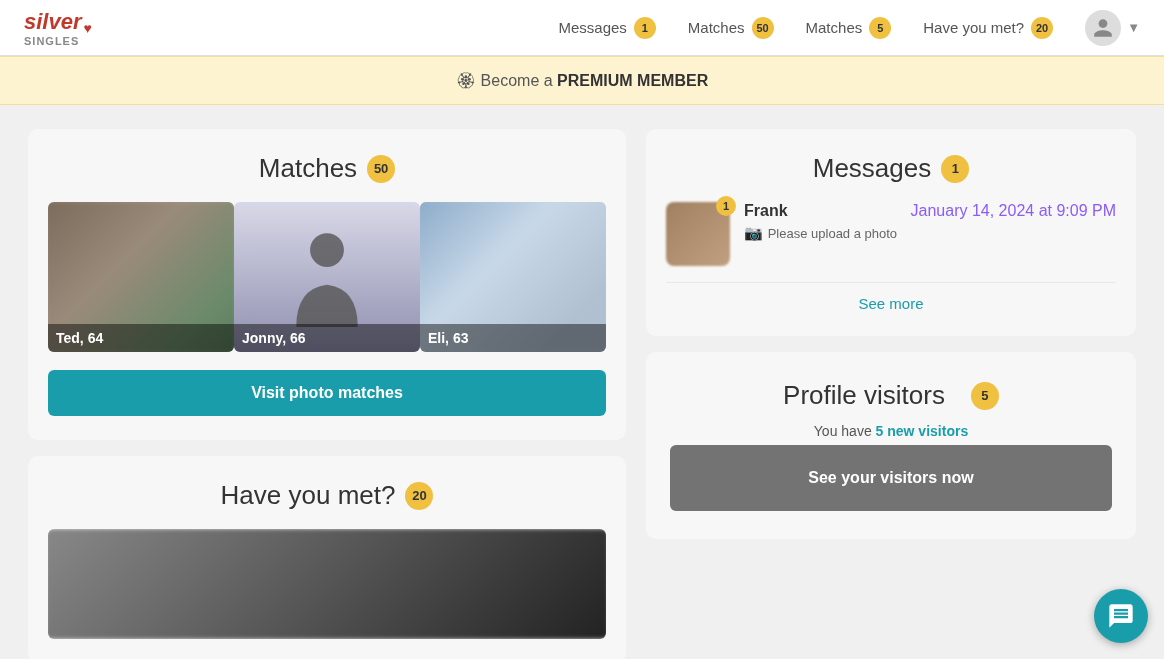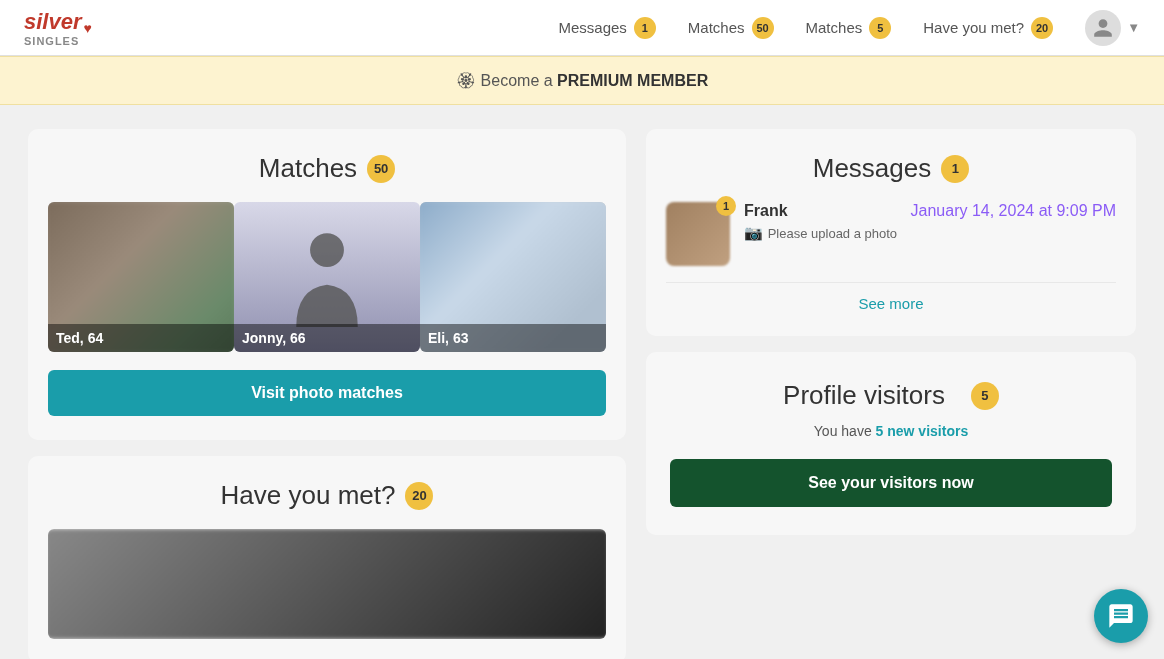--- a/index.html
+++ b/index.html
@@ -255,7 +255,7 @@
     
     .visitors-card { padding: 28px 24px; }
     .visitors-header { display: flex; align-items: center; justify-content: center; gap: 26px; margin-bottom: 12px; }
-    .visitors-sub { text-align: center; font-size: 14px; color: #555; margin-bottom: 20px; }
+    .visitors-sub { text-align: center; font-size: 14px; color: #555; margin-bottom: 6px; }
     .visitors-sub .highlight { color: #1a9daa; font-weight: 600; }
     .visitors-note { text-align: center; font-size: 13px; color: #777; margin-bottom: 20px; }
     .btn-teal {

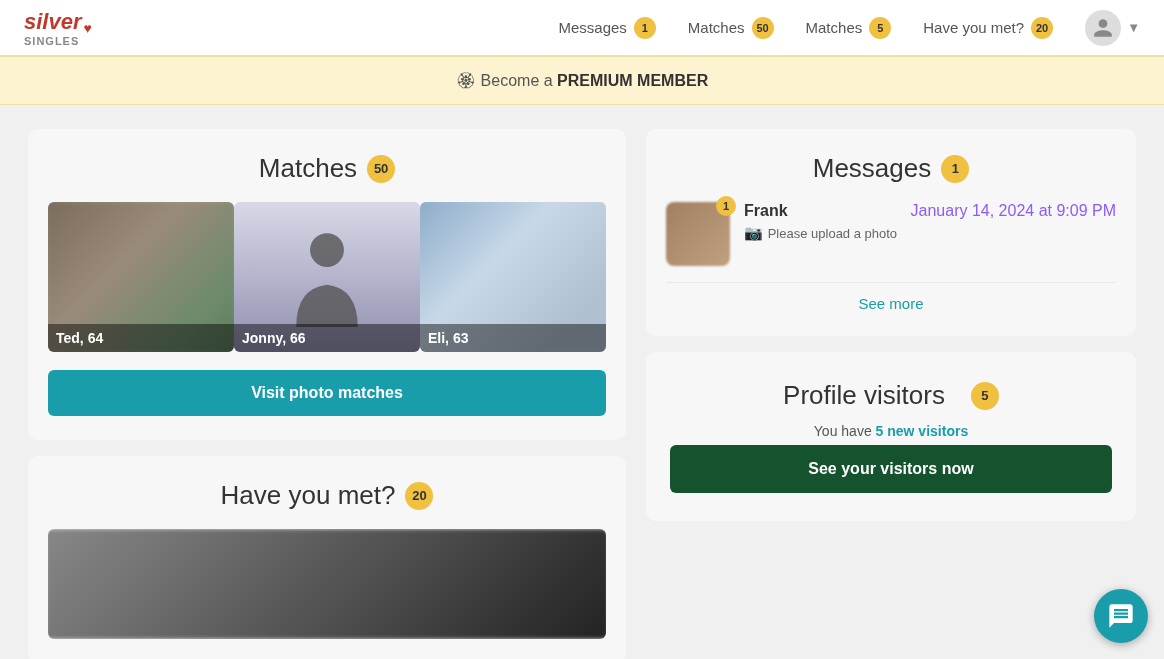--- a/index.html
+++ b/index.html
@@ -261,8 +261,8 @@
     .btn-teal {
       display: block;
       width: 100%;
-      padding: 15px;
-      background: #14532d;
+      padding: 24px;
+      background: #737373;
       color: #fff;
       font-size: 16px;
       font-weight: bold;

